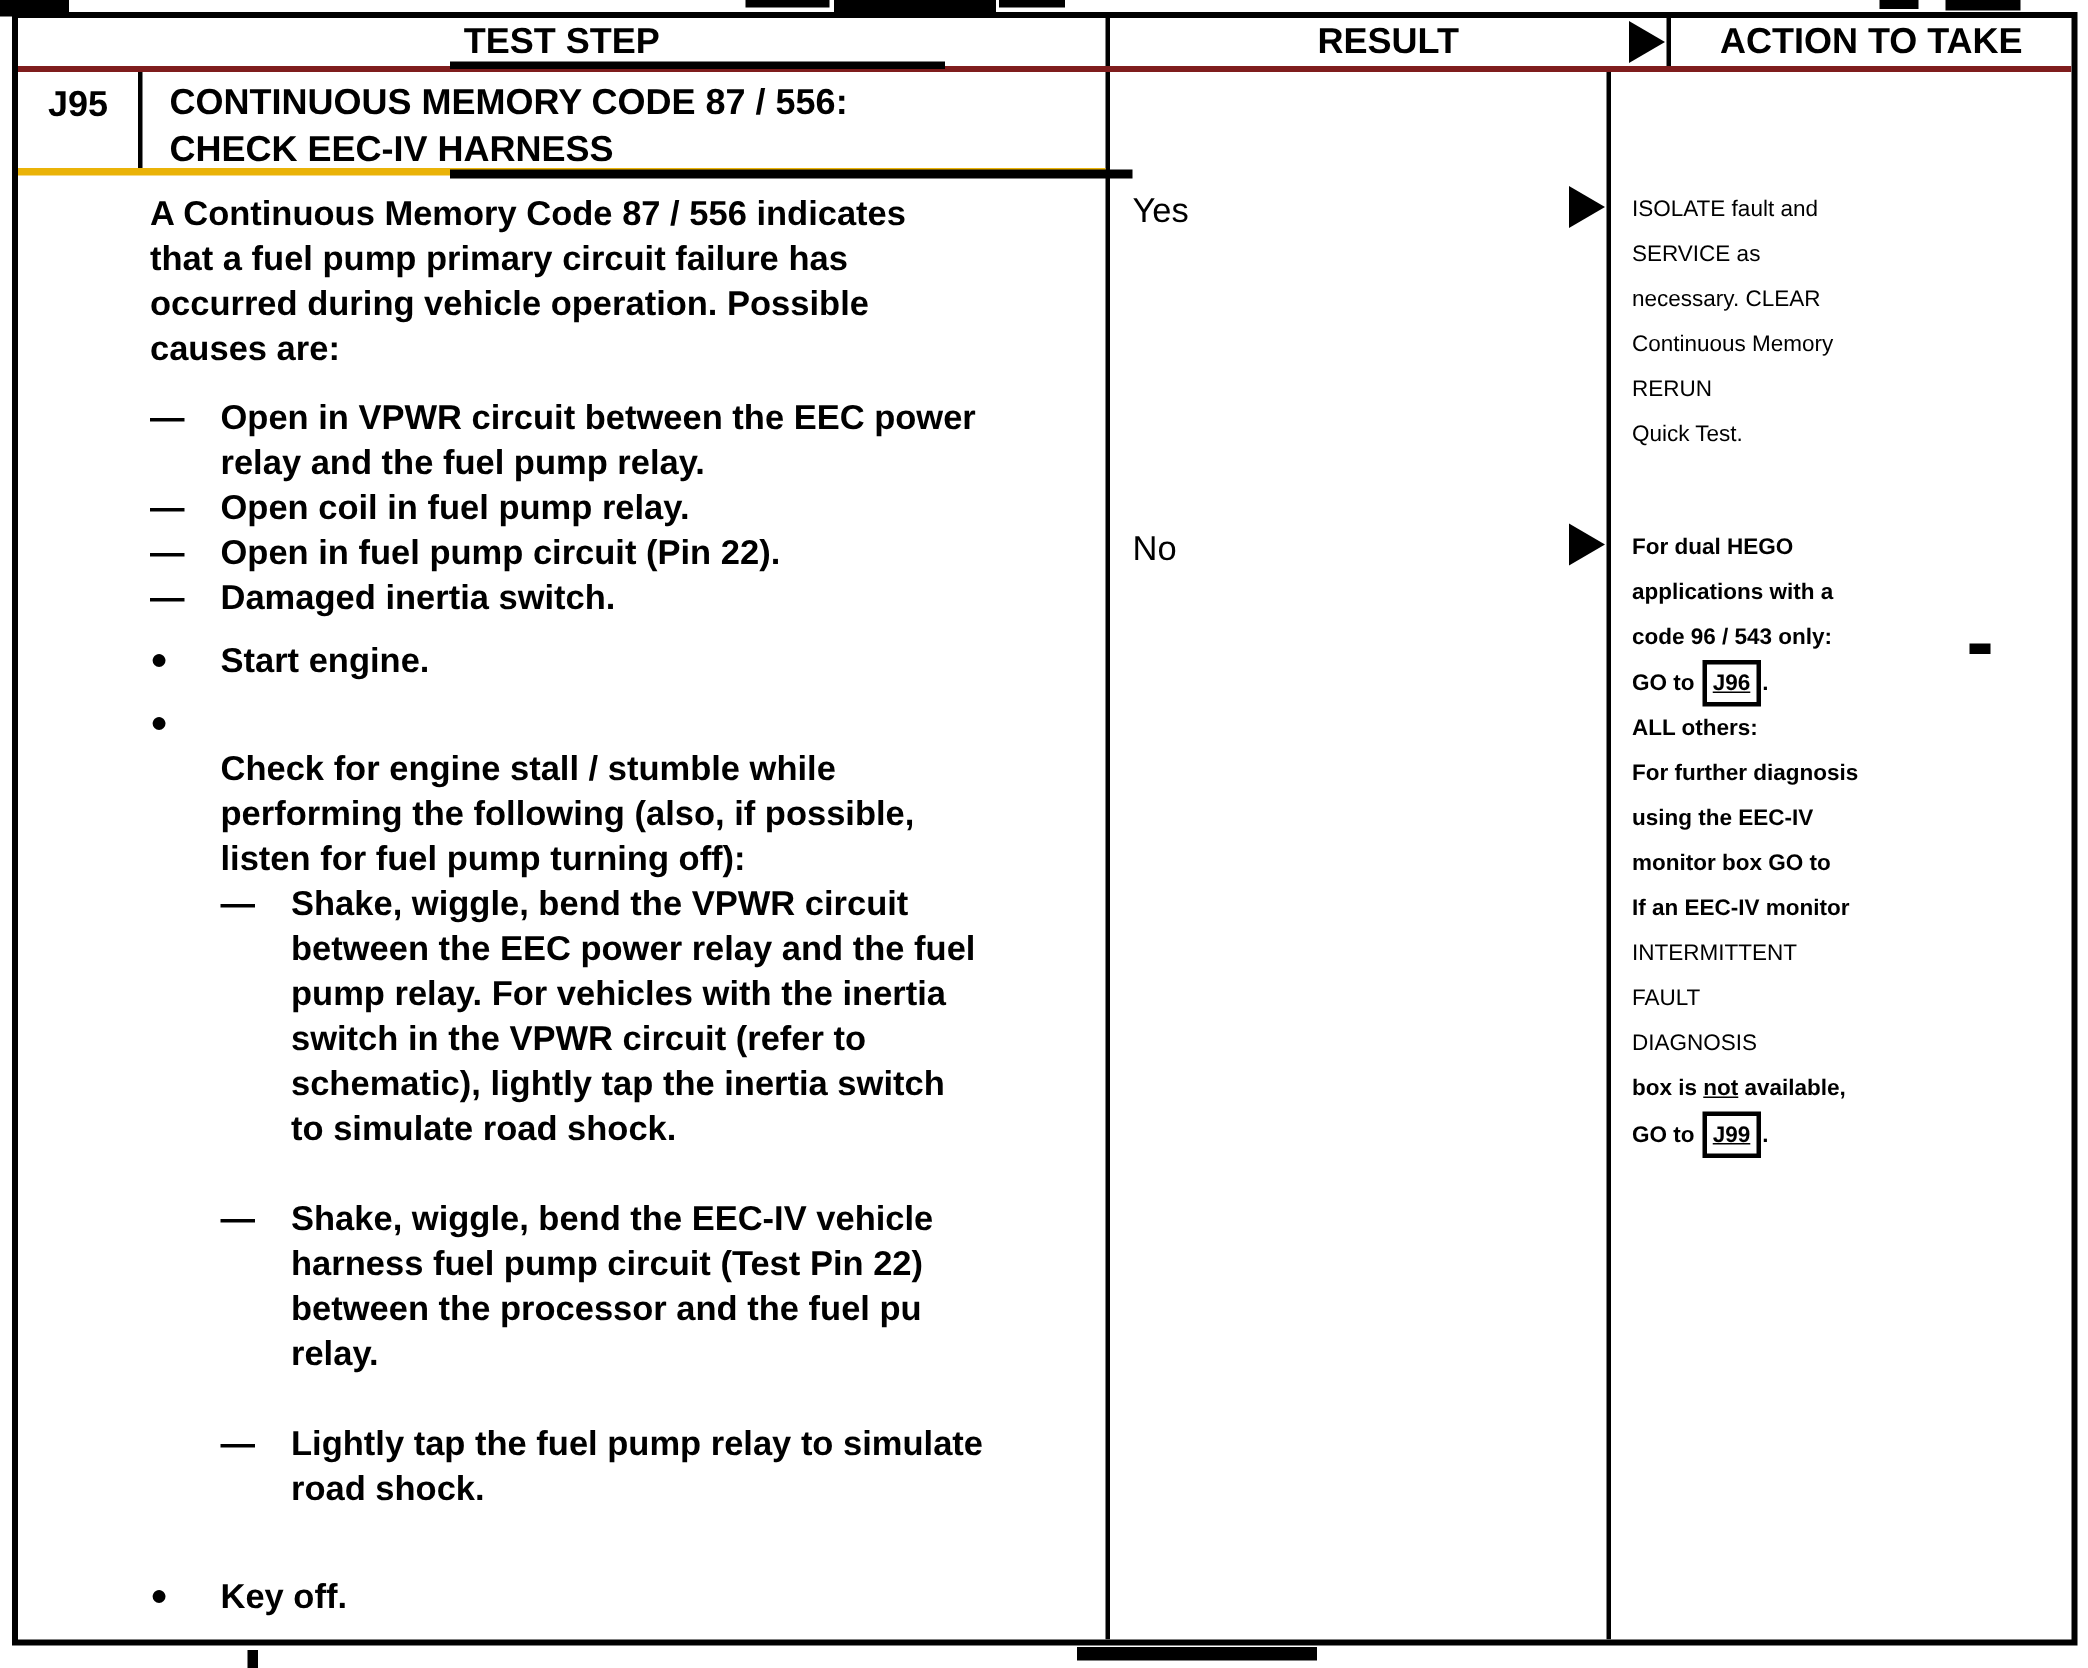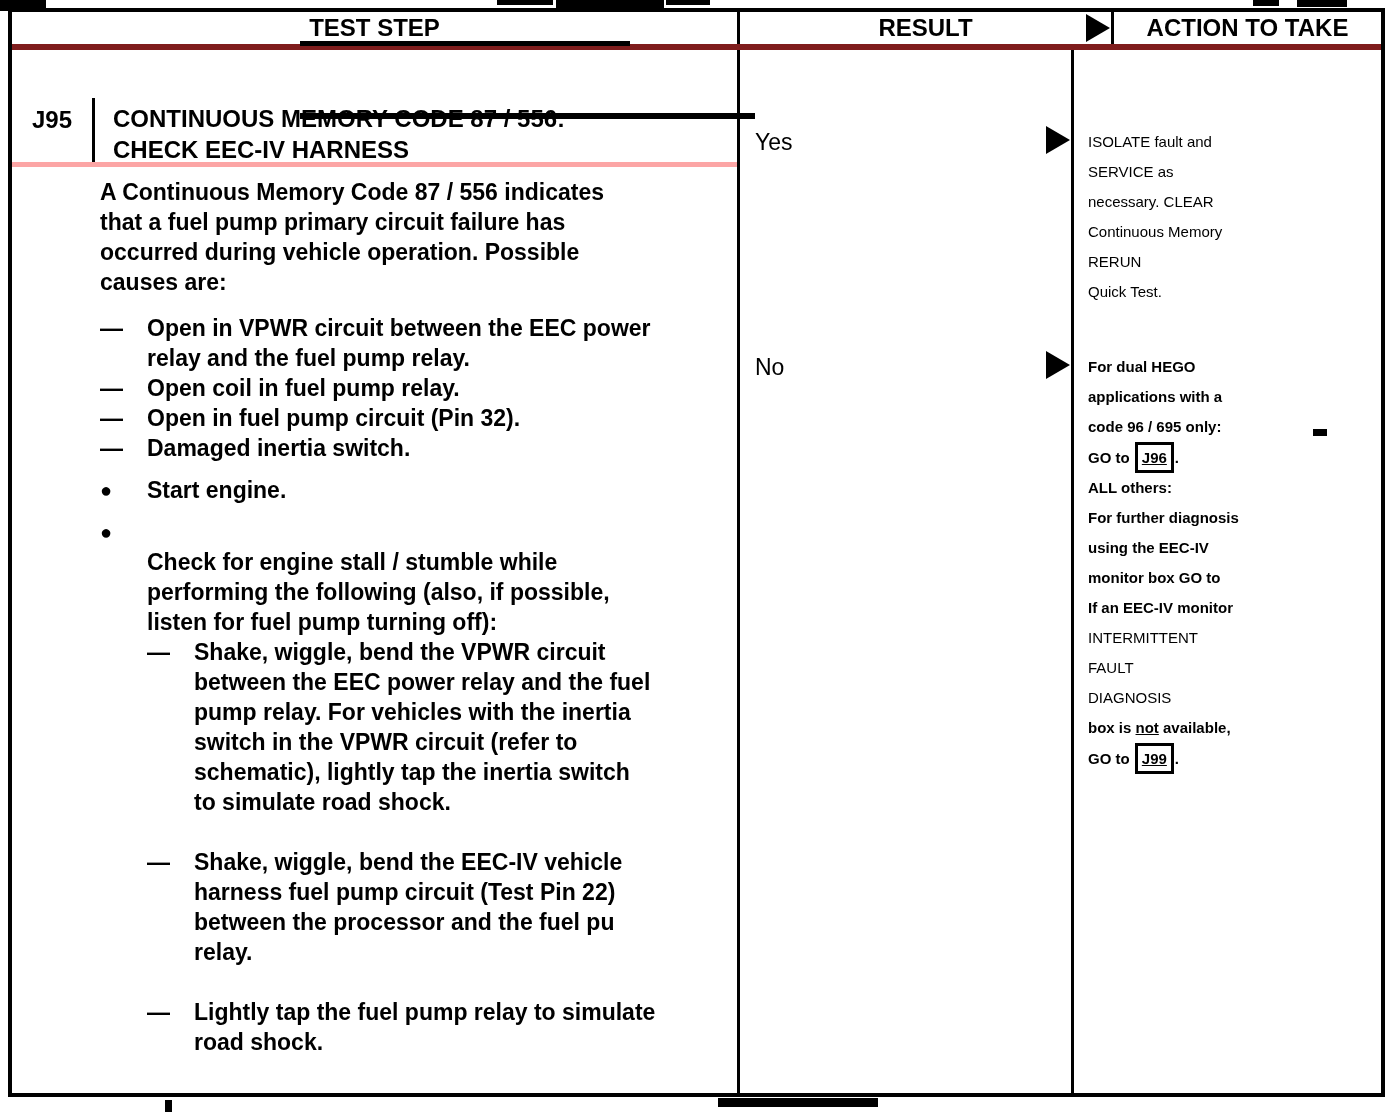--- a/index.html
+++ b/index.html
@@ -6,7 +6,7 @@
   body{width:1392px;height:1112px;position:relative;font-family:"Liberation Sans","DejaVu Sans",sans-serif;color:#000;}
   .page{position:absolute;inset:0;background:#fff;overflow:hidden;}
   .tbl{position:absolute;left:8px;top:8px;width:1377px;height:1089px;border:4px solid #000;box-sizing:border-box;display:flex;flex-direction:column;overflow:hidden;background:#fff;}
-  .hdr{display:flex;height:32px;border-bottom:6px solid #7f1d1d;flex:0 0 auto;text-align:center;}
+  .hdr{display:flex;height:32px;border-bottom:4px solid #7f1d1d;flex:0 0 auto;text-align:center;}
   .hcell{box-sizing:border-box;display:flex;align-items:center;justify-content:center;font-weight:bold;font-size:24px;}
   .hc1{width:728px;border-right:3px solid #000;}
   .hc2{width:374px;border-right:3px solid #000;position:relative;}

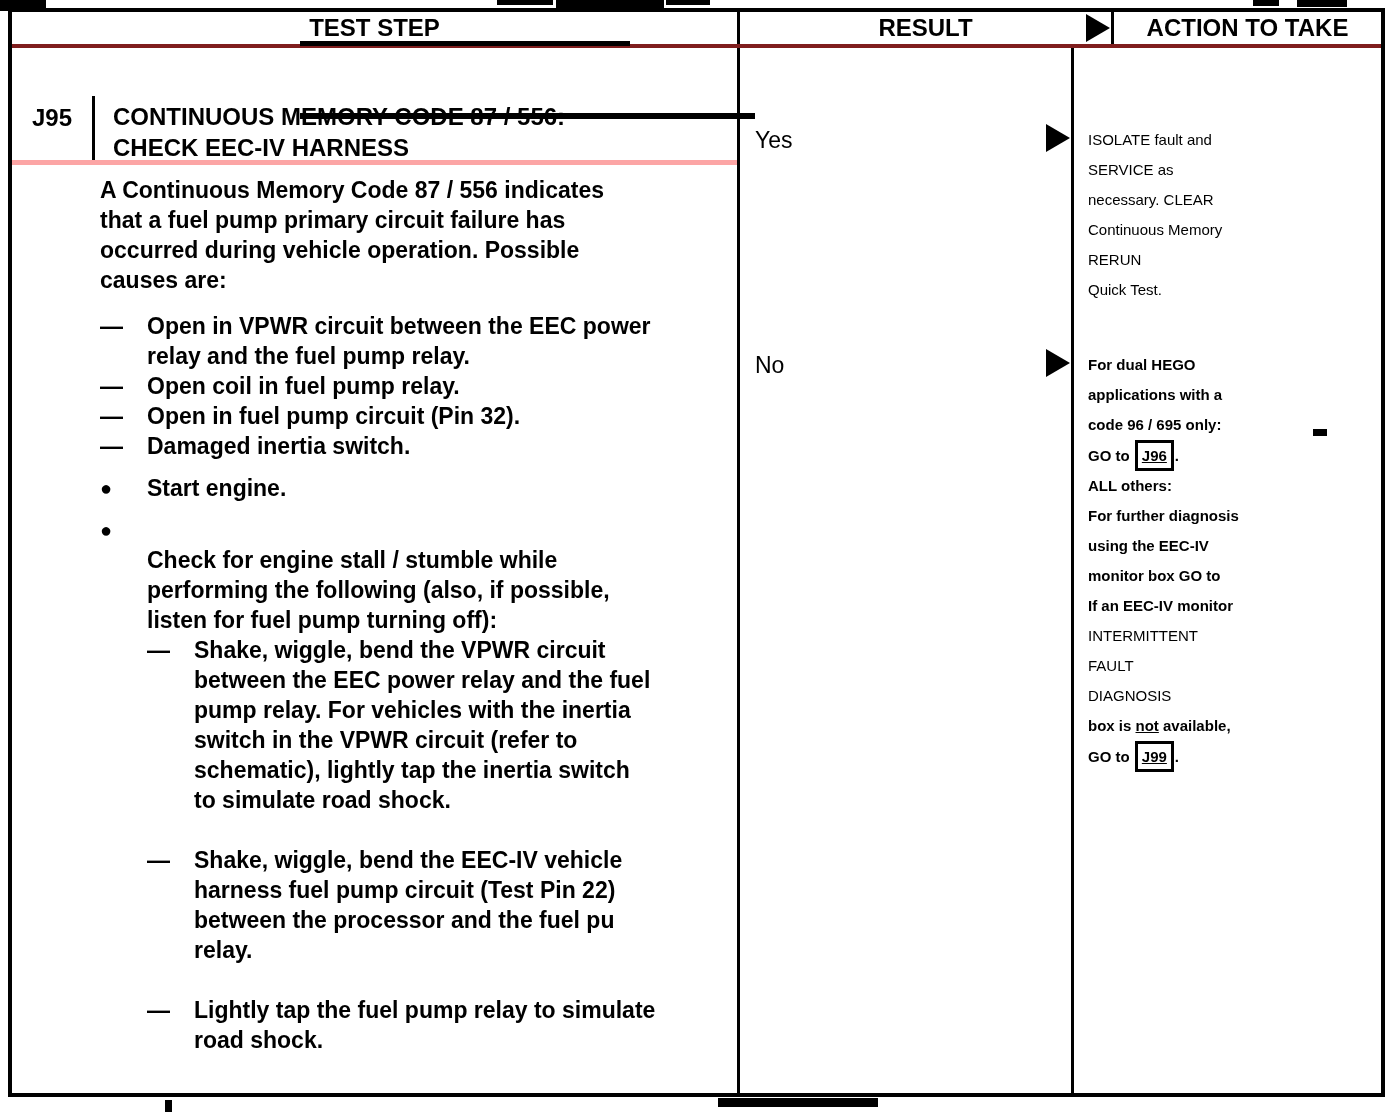--- a/index.html
+++ b/index.html
@@ -15,7 +15,7 @@
   .bc1{width:728px;border-right:3px solid #000;box-sizing:border-box;display:flex;flex-direction:column;}
   .bc2{width:334px;border-right:3px solid #000;box-sizing:border-box;position:relative;padding-left:32px;}
   .bc3{flex:1;position:relative;}
-  .steprow{display:flex;height:64px;border-bottom:5px solid #fca5a5;flex:0 0 auto;margin-top:48px;}
+  .steprow{display:flex;height:64px;border-bottom:5px solid #eab308;flex:0 0 auto;}
   .idcell{width:80px;border-right:3px solid #000;box-sizing:content-box;display:flex;justify-content:center;padding-top:8px;font-weight:bold;font-size:24px;}
   .titlecell{flex:1;padding:5px 0 0 18px;font-weight:bold;font-size:24px;line-height:31px;white-space:pre-line;}
   .content{padding:10px 14px 0 88px;font-size:23px;line-height:30px;font-weight:bold;}

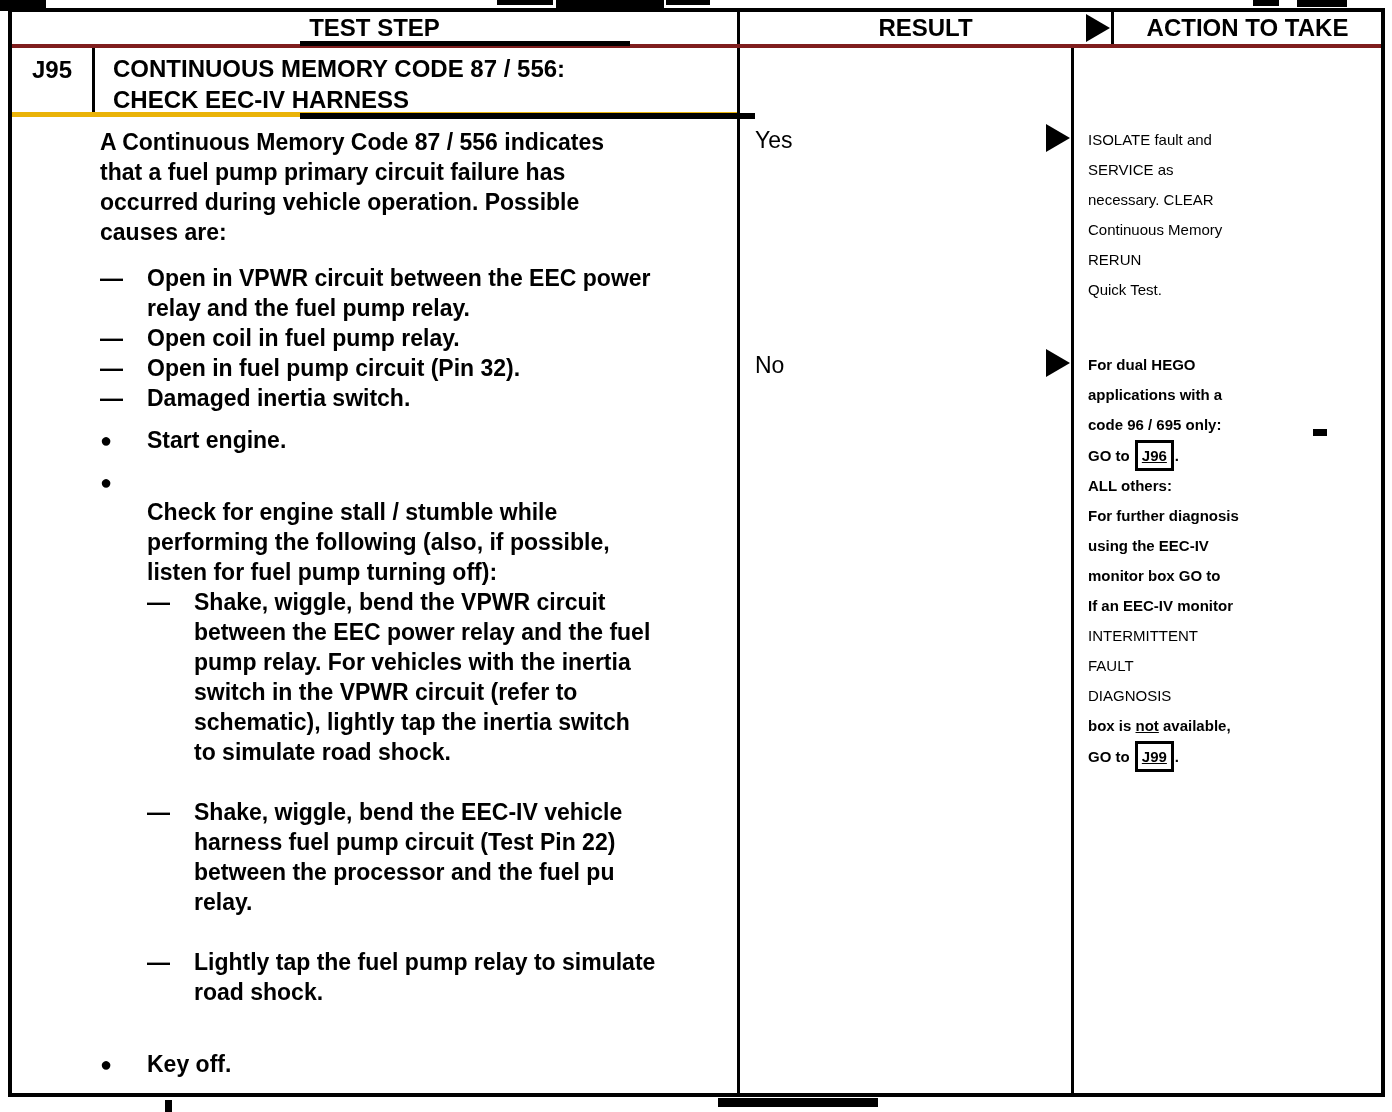--- a/index.html
+++ b/index.html
@@ -86,7 +86,7 @@
             </div>
             <div class="li">
               <span class="mk">—</span>
-              <span class="tx">Open in fuel pump circuit (Pin 32).</span>
+              <span class="tx">Open in fuel pump circuit (Pin 22).</span>
             </div>
             <div class="li">
               <span class="mk">—</span>

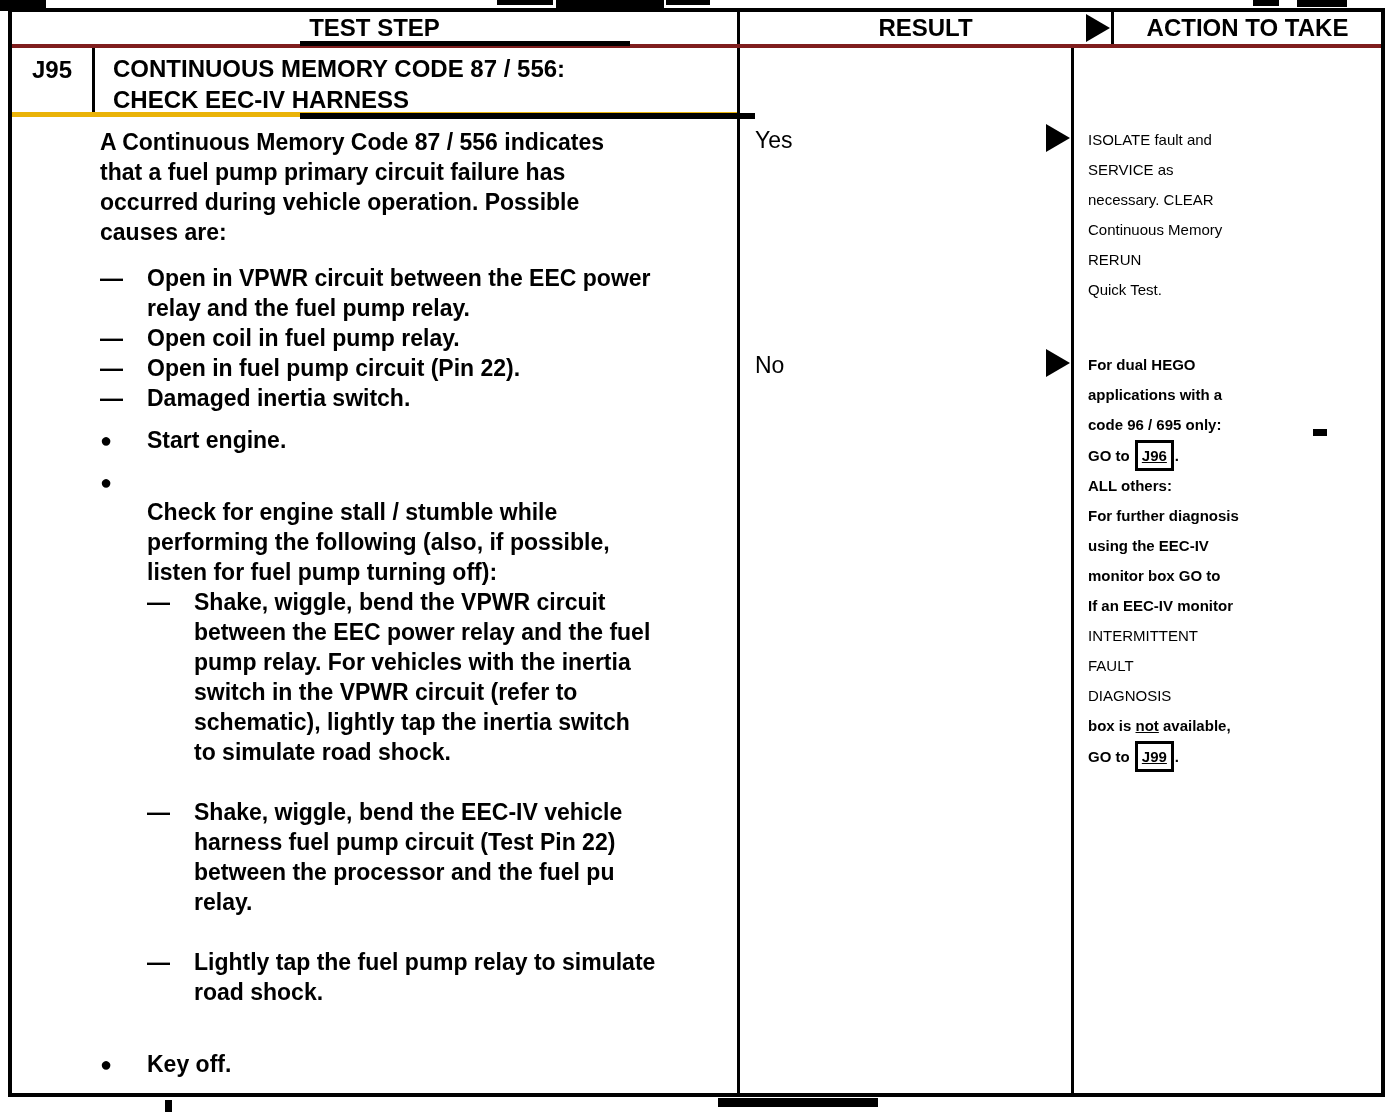--- a/index.html
+++ b/index.html
@@ -162,7 +162,7 @@
         <div class="act act-no" style="top:302px;">
           <div class="pre">For dual HEGO
 applications with a
-code 96 / 695 only:</div>
+code 96 / 543 only:</div>
           <div>
             <span>GO to </span><span class="jbox">J96</span><span>.</span>
           </div>

